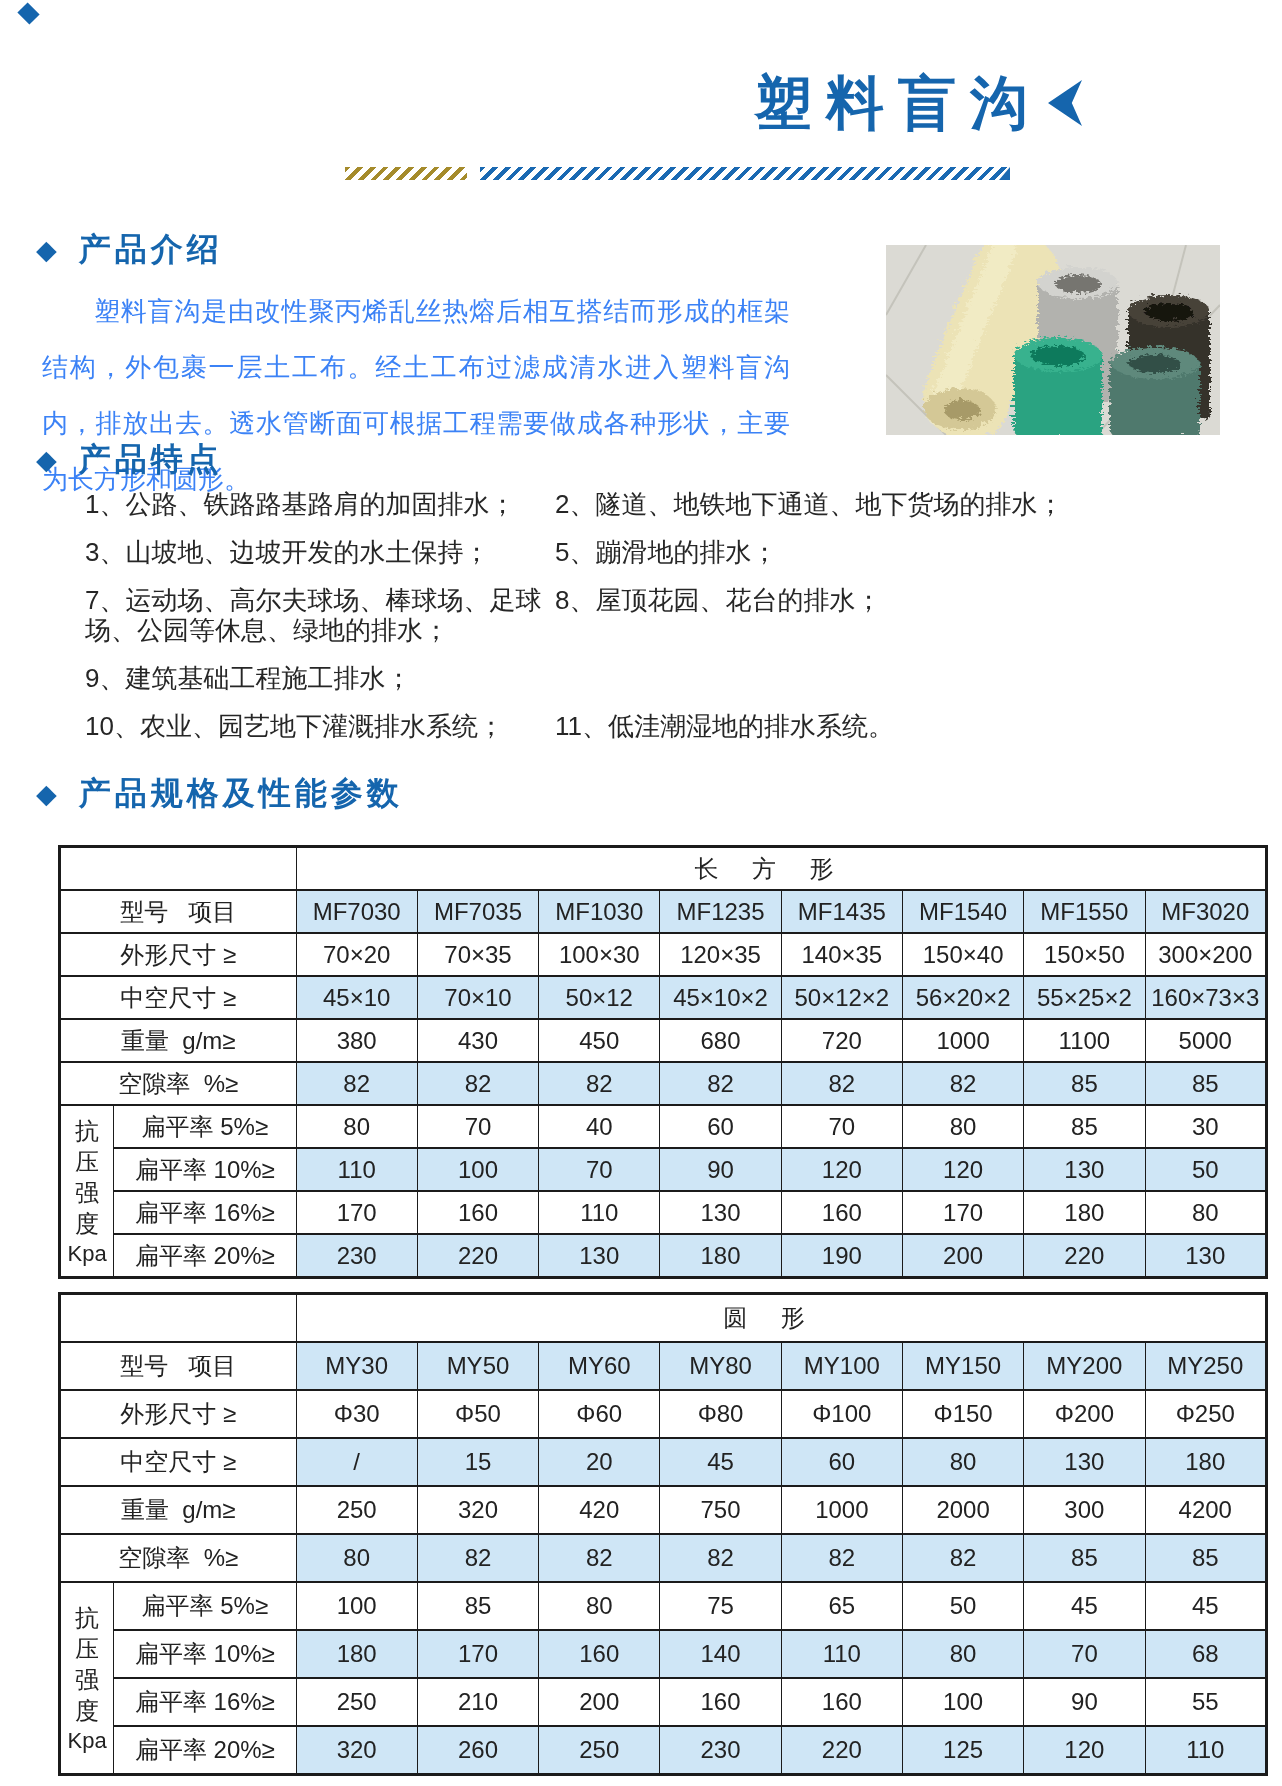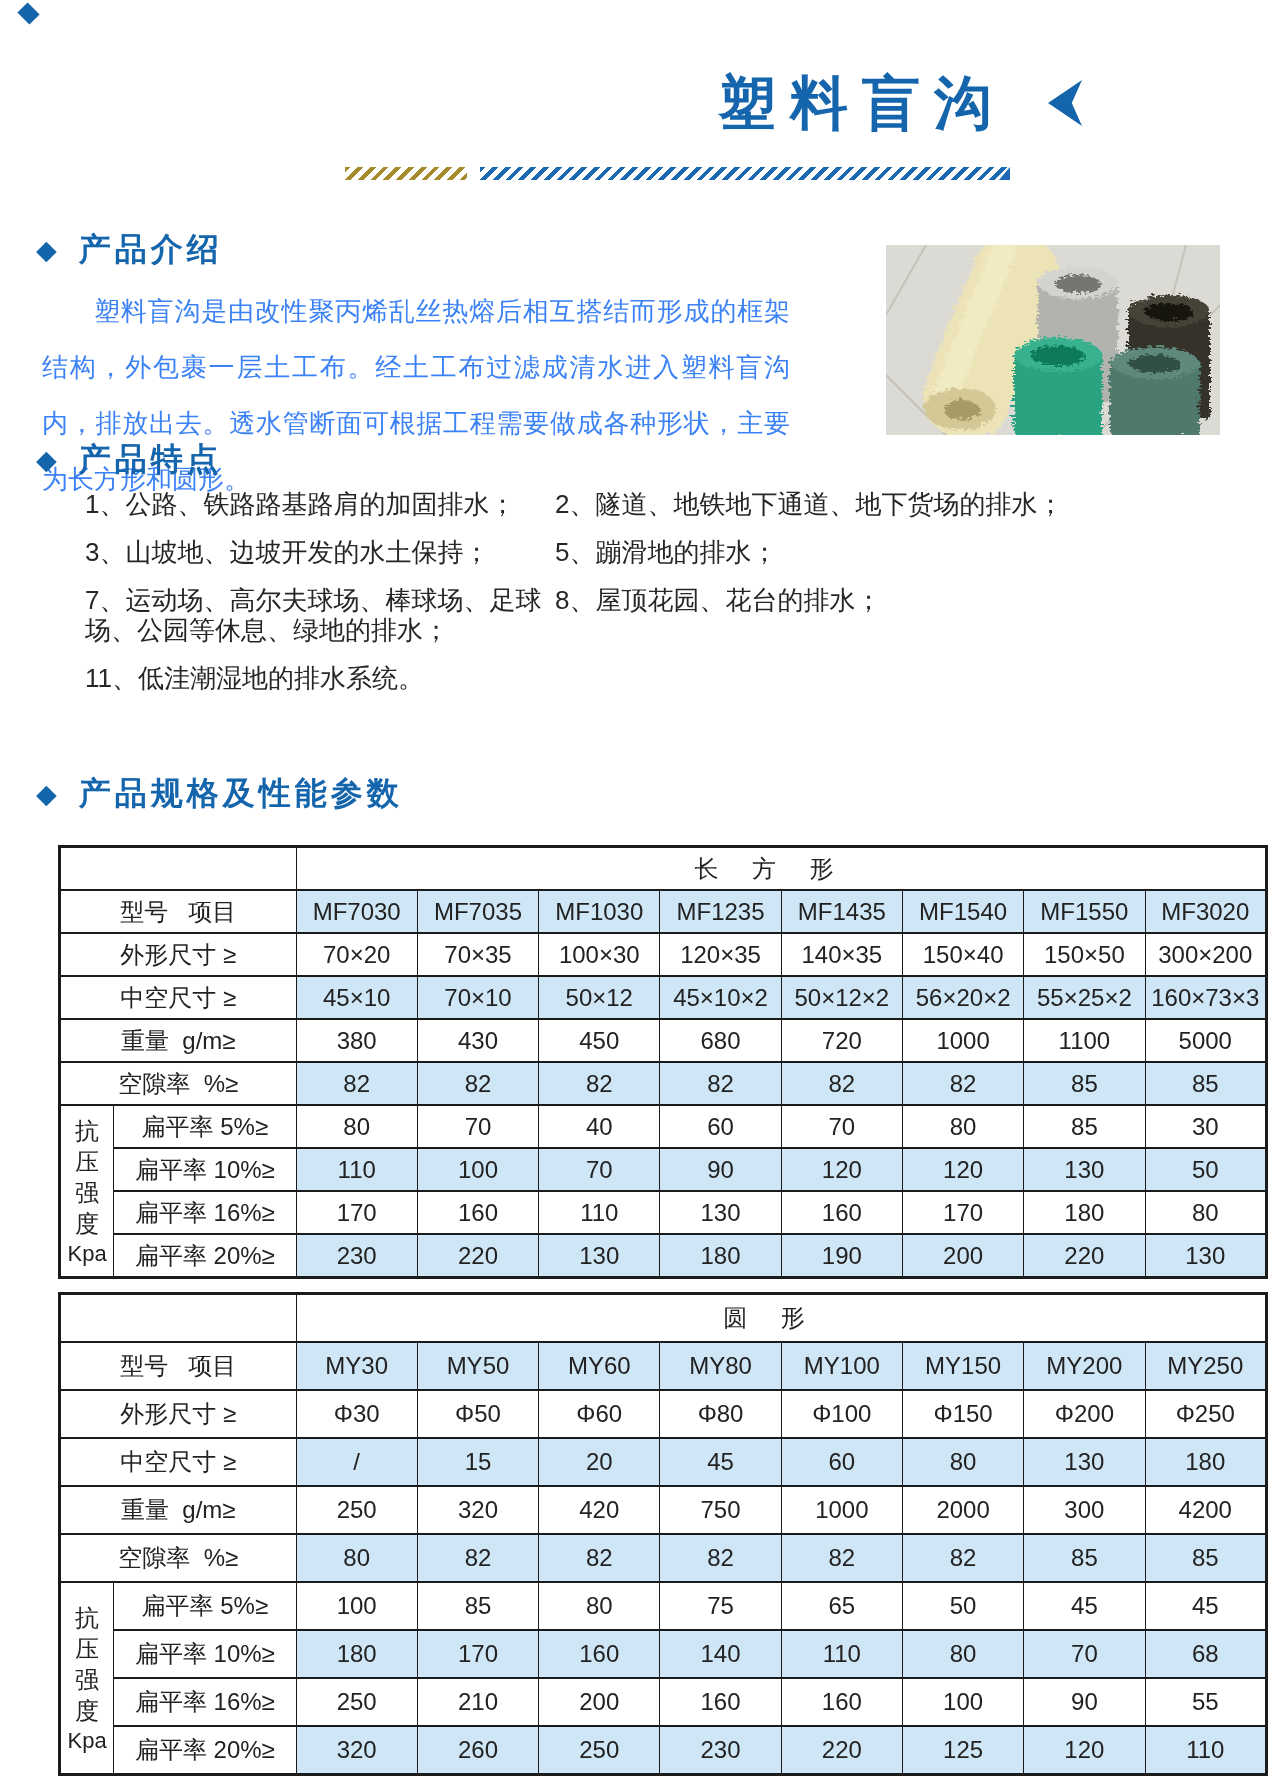--- a/index.html
+++ b/index.html
@@ -19,7 +19,7 @@
     transform:rotate(45deg) scaleY(.85);}
 
   
-  .title-row{position:absolute;top:74px;right:200px;display:flex;align-items:center;gap:36px;}
+  .title-row{position:absolute;top:74px;right:200px;display:flex;align-items:center;}
   .page-title{font-family:"DejaVu Serif","Liberation Serif",serif;font-weight:bold;
     font-size:58px;color:var(--accent);letter-spacing:14px;line-height:1;}
   .title-arrow{display:inline-block;width:34px;height:46px;background:var(--accent);margin-left:6px;

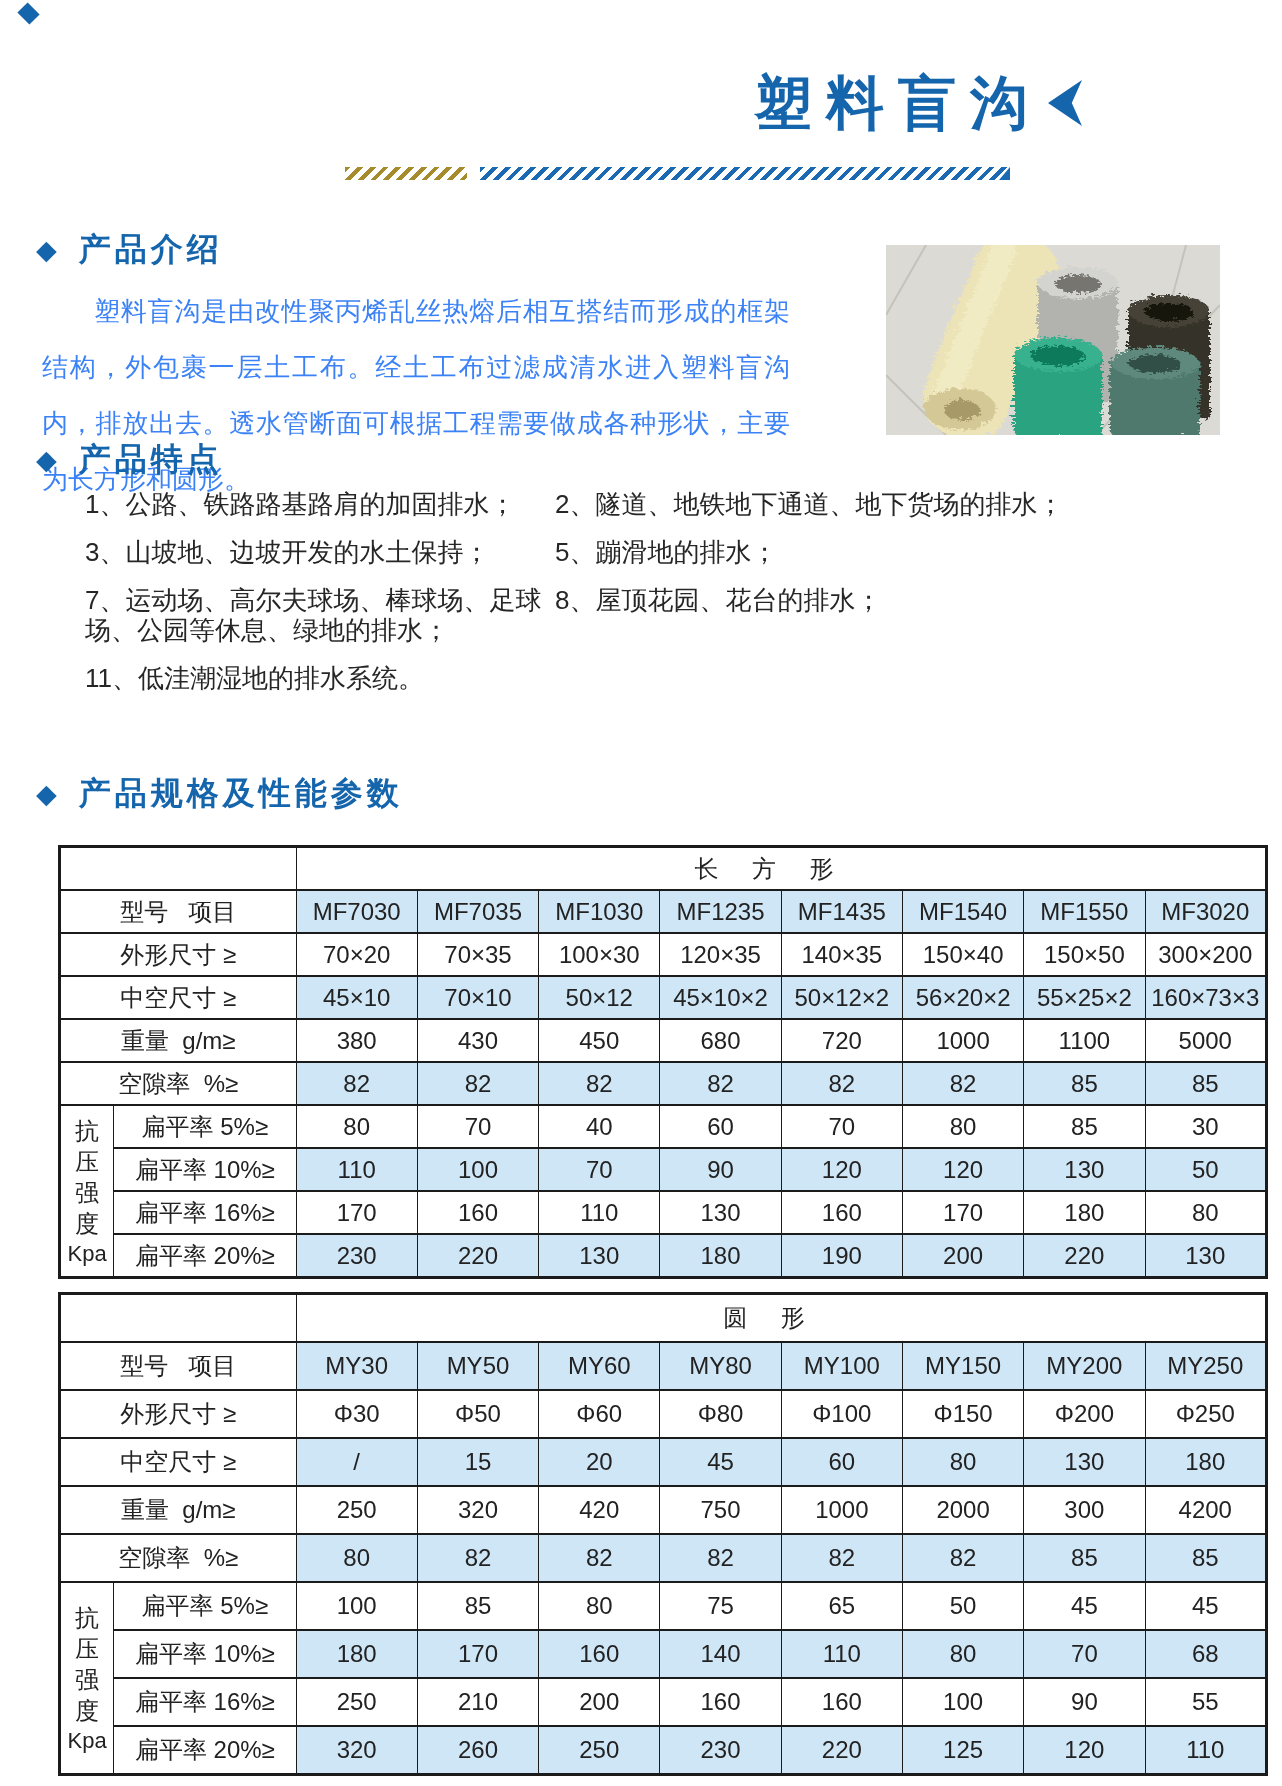--- a/index.html
+++ b/index.html
@@ -153,6 +153,7 @@
       <div class="feature-item">5、蹦滑地的排水；</div>
       <div class="feature-item">7、运动场、高尔夫球场、棒球场、足球场、公园等休息、绿地的排水；</div>
       <div class="feature-item">8、屋顶花园、花台的排水；</div>
+      <div class="feature-item">9、建筑基础工程施工排水；</div>
       <div class="feature-item">11、低洼潮湿地的排水系统。</div>
     </div>
 

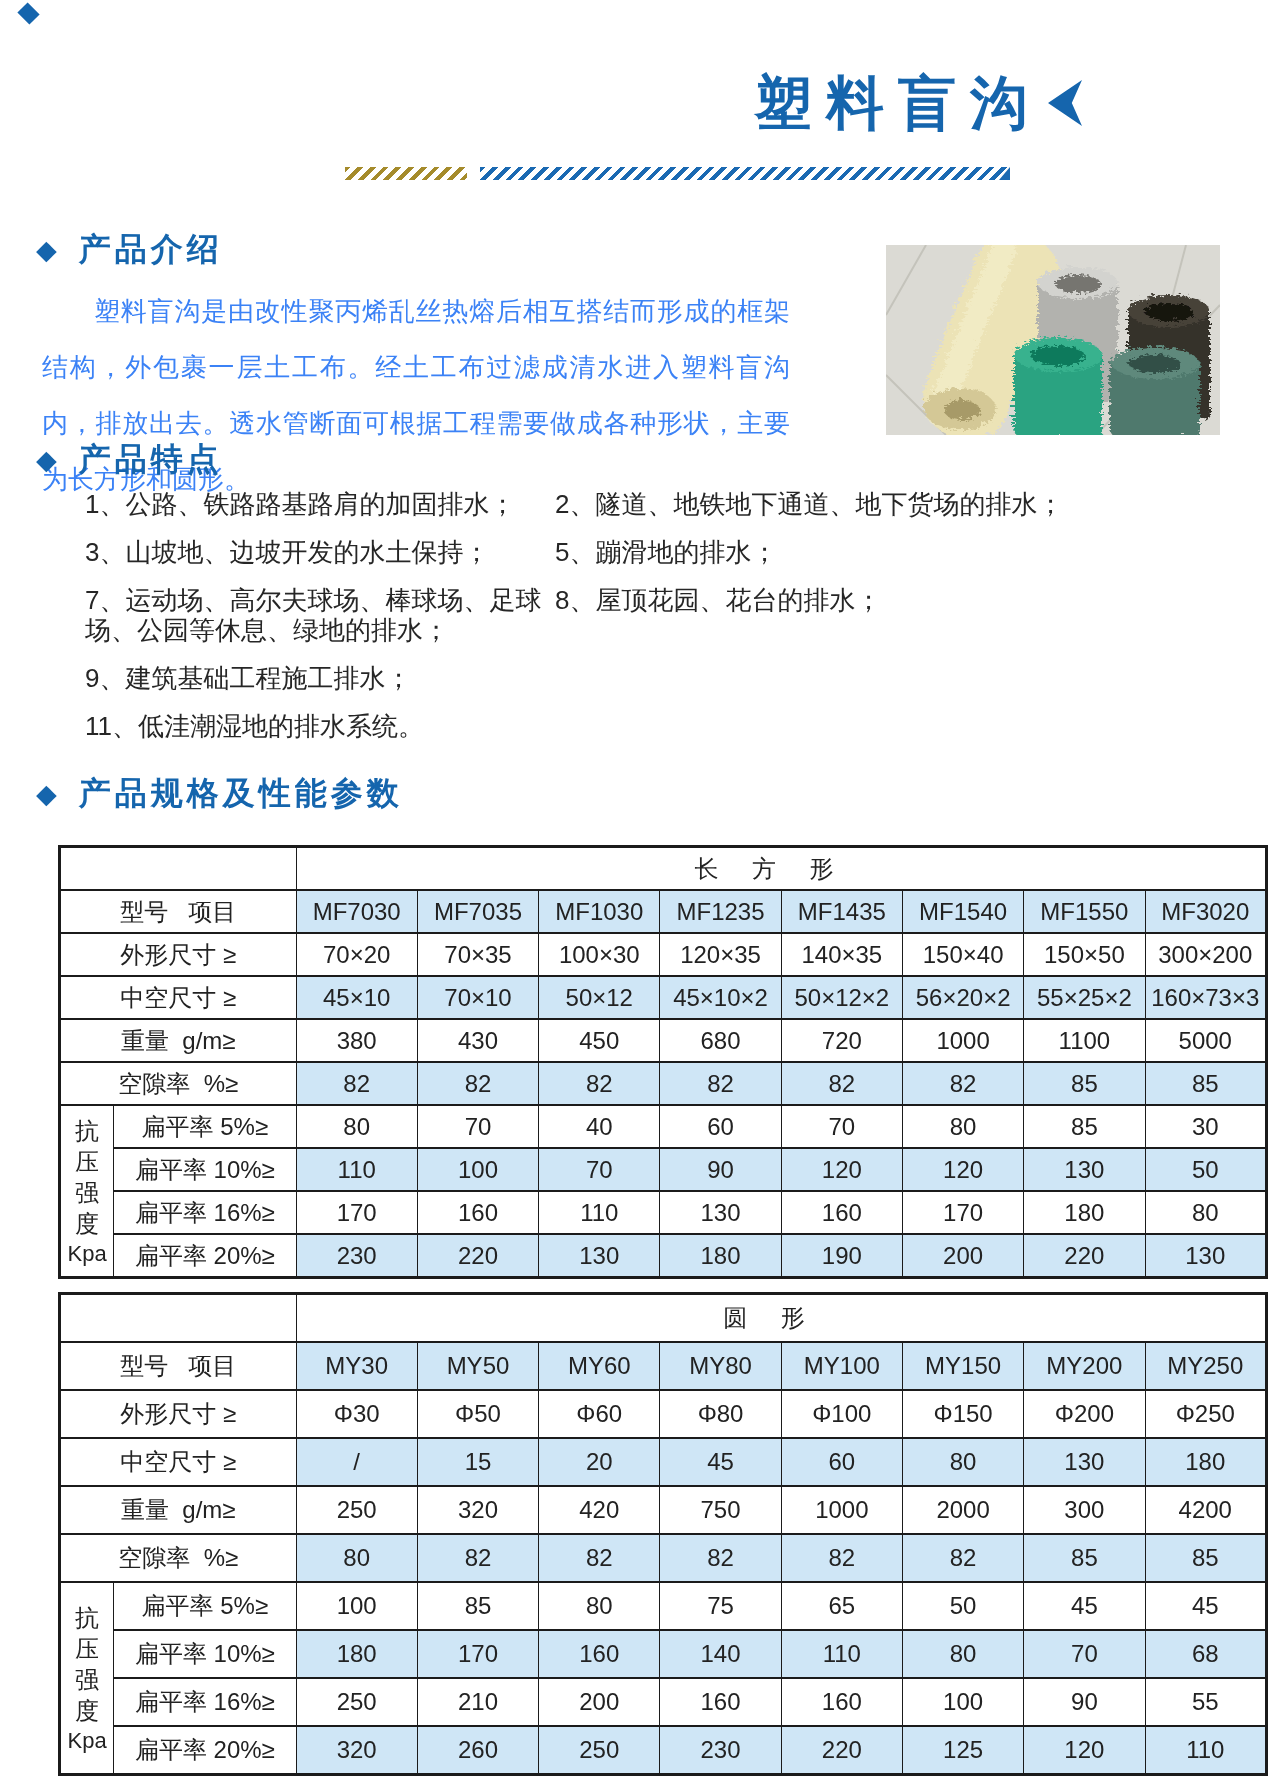--- a/index.html
+++ b/index.html
@@ -154,6 +154,7 @@
       <div class="feature-item">7、运动场、高尔夫球场、棒球场、足球场、公园等休息、绿地的排水；</div>
       <div class="feature-item">8、屋顶花园、花台的排水；</div>
       <div class="feature-item">9、建筑基础工程施工排水；</div>
+      <div class="feature-item">10、农业、园艺地下灌溉排水系统；</div>
       <div class="feature-item">11、低洼潮湿地的排水系统。</div>
     </div>
 

